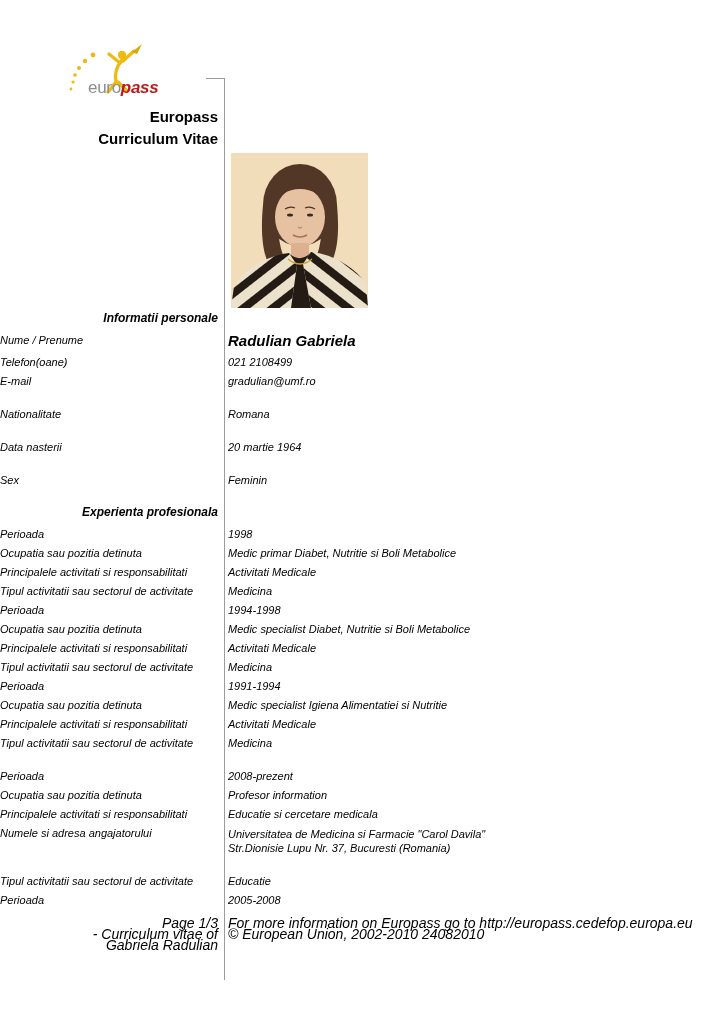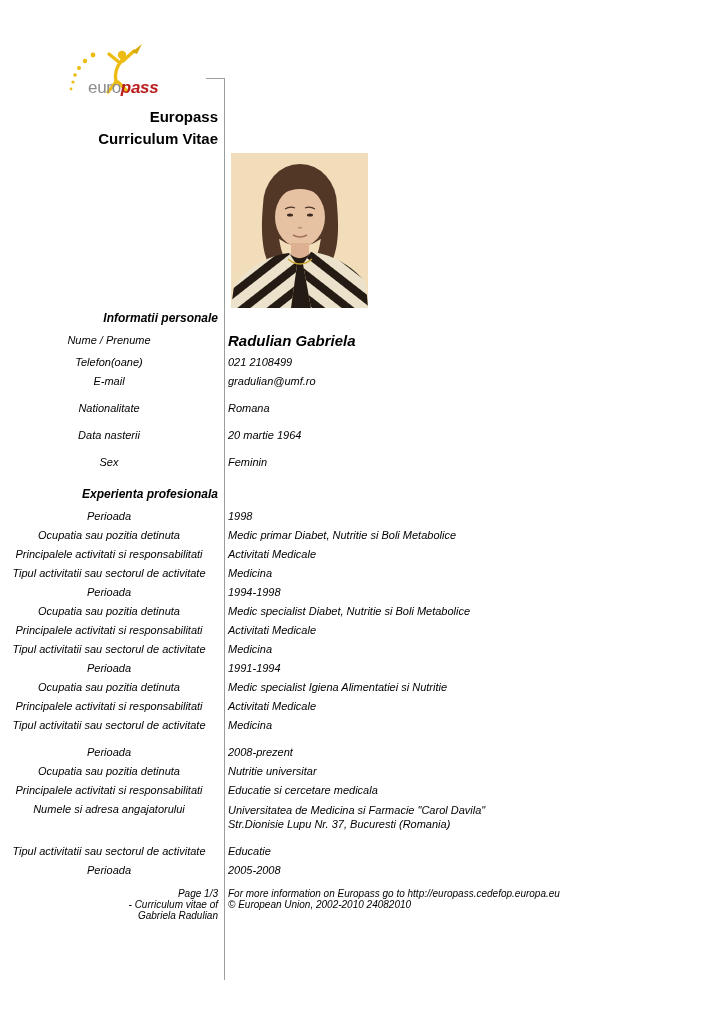--- a/index.html
+++ b/index.html
@@ -28,7 +28,7 @@
   .content { position:absolute; left:0; top:311px; width:724px;font-style:italic; }
   .heading { width:218px; text-align:right; font-weight:bold; font-size:12px; line-height:15px; margin-bottom:8px; }
   .row { display:flex; font-size:11px; line-height:13px; margin-bottom:6px; }
-  .lbl { flex:0 0 218px; width:218px; text-align:center; }
+  .lbl { flex:0 0 218px; width:218px; text-align:left; }
   .val { margin-left:10px; max-width:458px; }
   .name-row { margin-bottom:8px; }
   .name-row .val { font-weight:bold; font-size:15px; line-height:14px;text-align:right; }

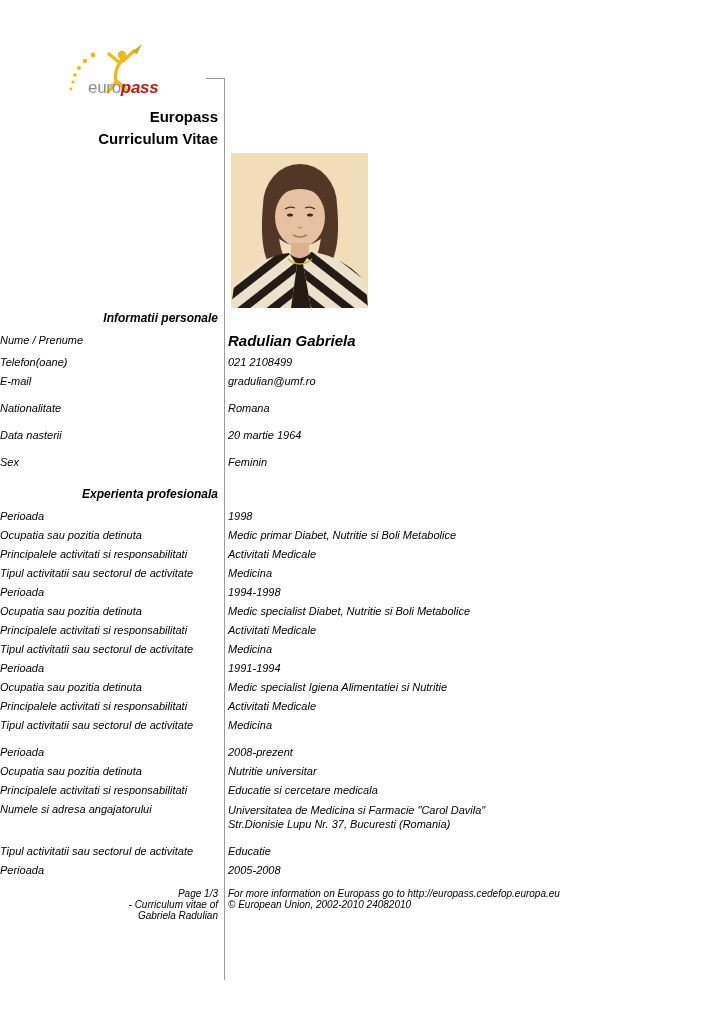--- a/index.html
+++ b/index.html
@@ -32,7 +32,7 @@
   .val { margin-left:10px; max-width:458px; }
   .name-row { margin-bottom:8px; }
   .name-row .val { font-weight:bold; font-size:15px; line-height:14px;text-align:right; }
-  .mt3 { margin-top:3px; } .mt4 { margin-top:14px; }
+  .mt3 { margin-top:3px; } .mt4 { margin-top:20px; }
   .job-row { margin-top:14px; margin-bottom:0; }
   .job-row .lbl { font-weight:bold; font-size:12px; line-height:16px; white-space:pre-line; }
   .job-row .val { font-weight:bold; line-height:15px; }

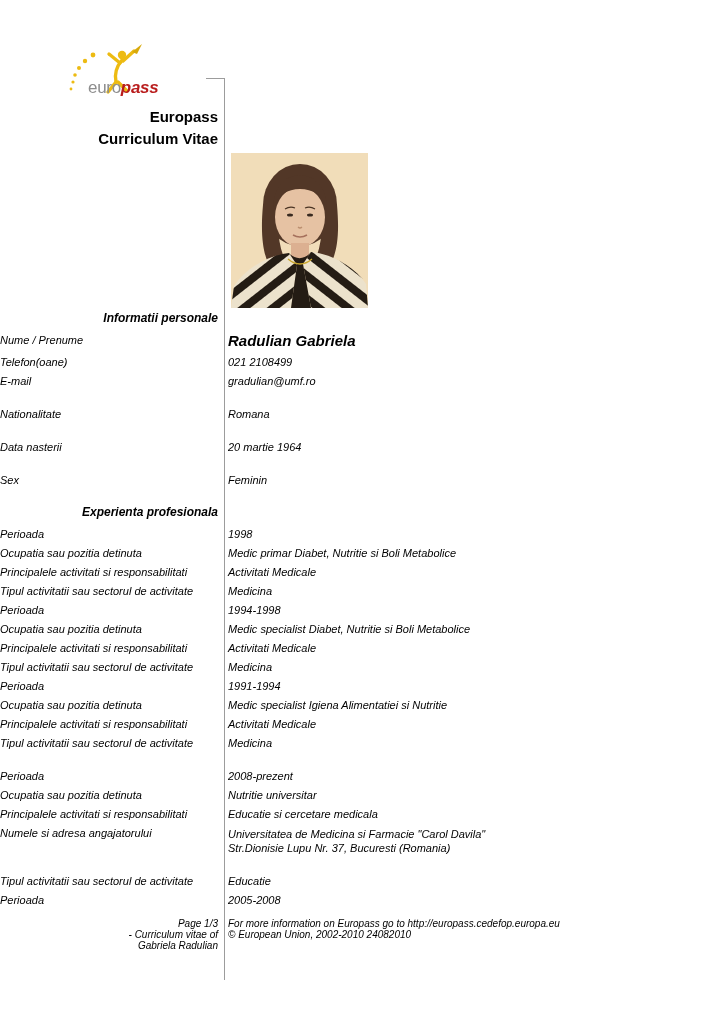--- a/index.html
+++ b/index.html
@@ -204,7 +204,7 @@
     </div>
     <div class="row">
       <div class="lbl">Ocupatia sau pozitia detinuta</div>
-      <div class="val">Nutritie universitar</div>
+      <div class="val">Profesor information</div>
     </div>
     <div class="row">
       <div class="lbl">Principalele activitati si responsabilitati</div>

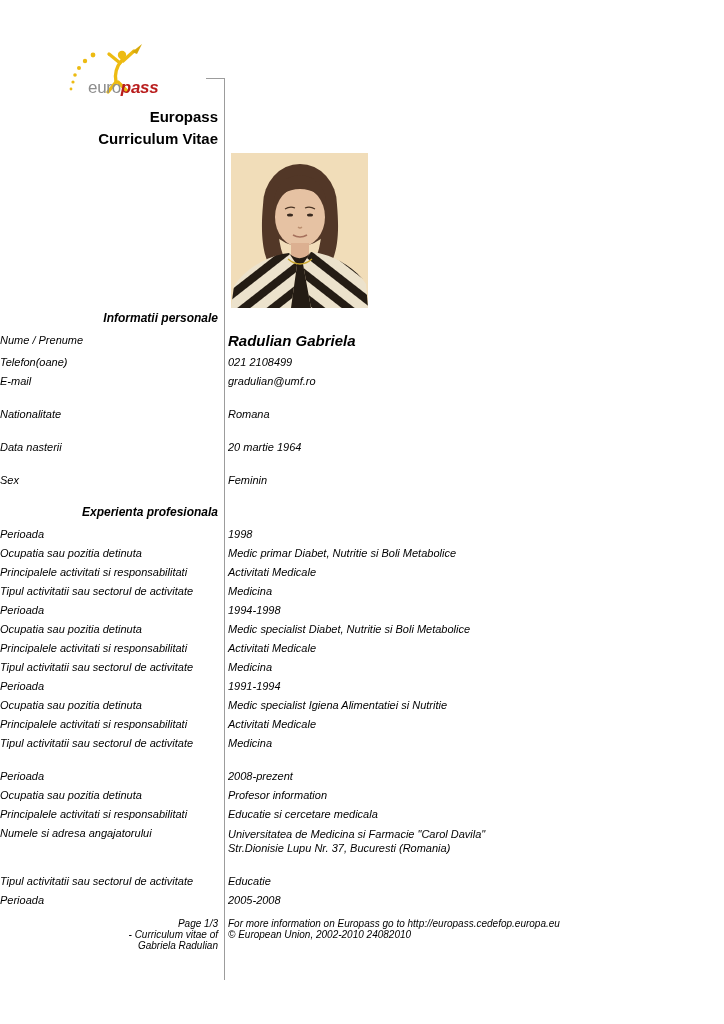--- a/index.html
+++ b/index.html
@@ -40,7 +40,7 @@
   .preline { white-space:pre-line; line-height:14px; }
 
   
-  .footer { display:flex; margin-top:11px; font-size:10px; line-height:11px; }
+  .footer { display:flex; margin-top:11px; font-size:14px; line-height:11px; }
   .f-left { flex:0 0 218px; width:218px; text-align:right; }
   .f-right { margin-left:10px; }
 </style>

